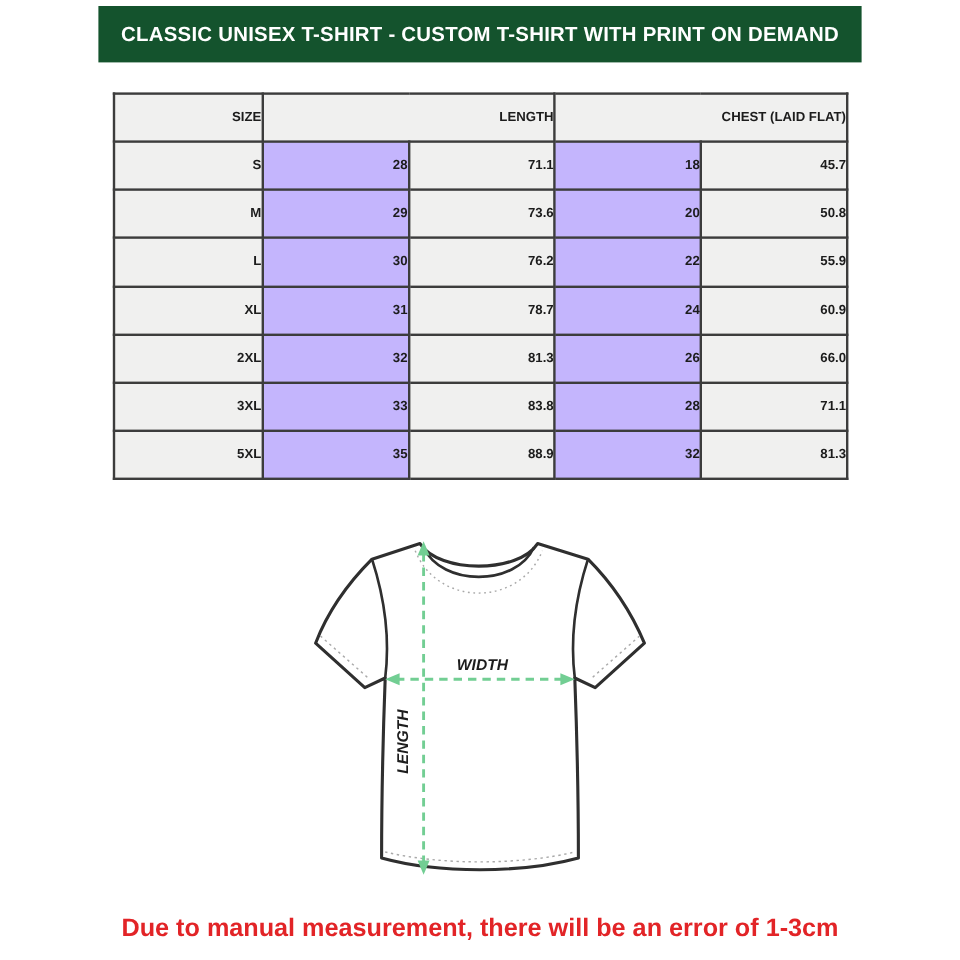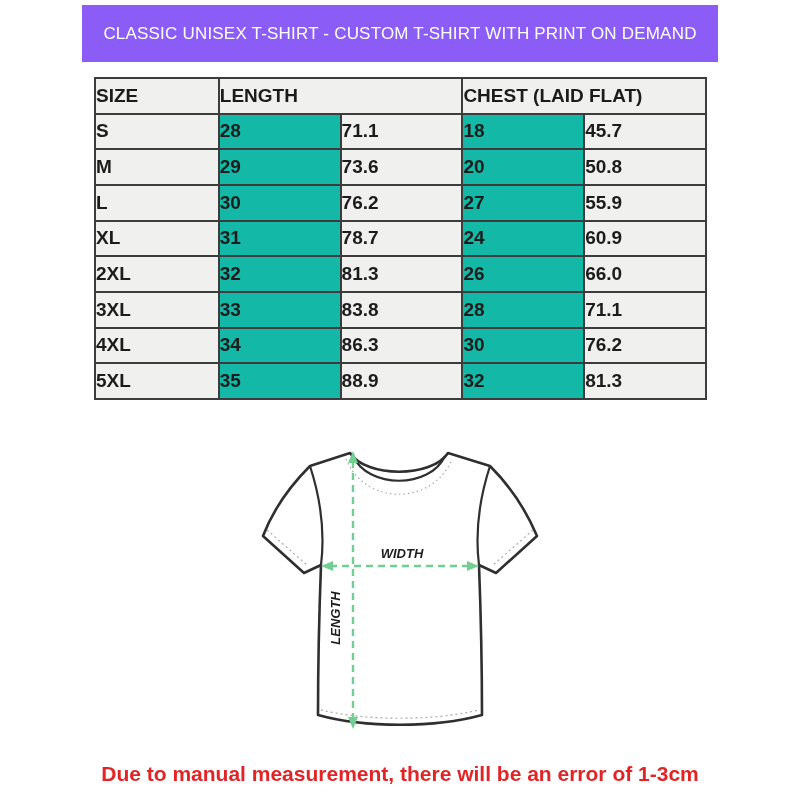--- a/index.html
+++ b/index.html
@@ -8,10 +8,10 @@
     font-family:"Liberation Sans",sans-serif;
   }
   .banner{
-    position:absolute;left:82px;top:5px;width:636px;height:57px;
-    background:#8b5cf6;color:#ffffff;
+    position:absolute;left:82px;top:5px;width:636px;height:47px;
+    background:#14532d;color:#ffffff;
     display:flex;align-items:center;justify-content:center;
-    font-weight:normal;font-size:17px;letter-spacing:.2px;white-space:nowrap;
+    font-weight:bold;font-size:17px;letter-spacing:.2px;white-space:nowrap;
   }
   table.size-table{
     position:absolute;left:94px;top:77px;width:613px;height:323px;

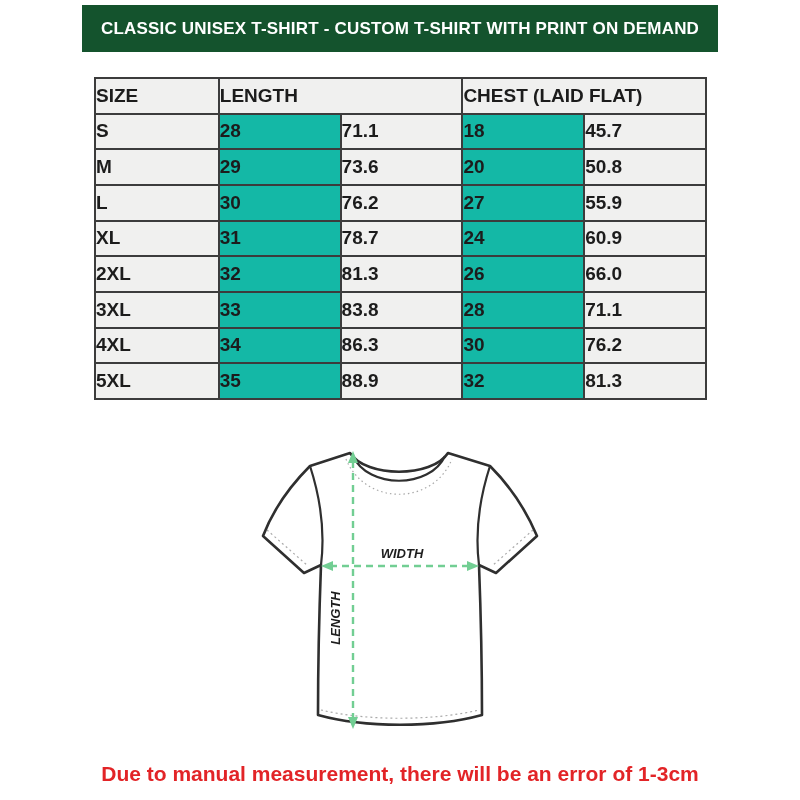--- a/index.html
+++ b/index.html
@@ -16,7 +16,7 @@
   table.size-table{
     position:absolute;left:94px;top:77px;width:613px;height:323px;
     border-collapse:collapse;table-layout:fixed;
-    font-weight:bold;font-size:19px;color:#1c1c1c;text-align:left;
+    font-weight:bold;font-size:11px;color:#1c1c1c;text-align:right;
   }
   table.size-table th, table.size-table td{
     border:2px solid #3c3c3c;padding:0;vertical-align:middle;

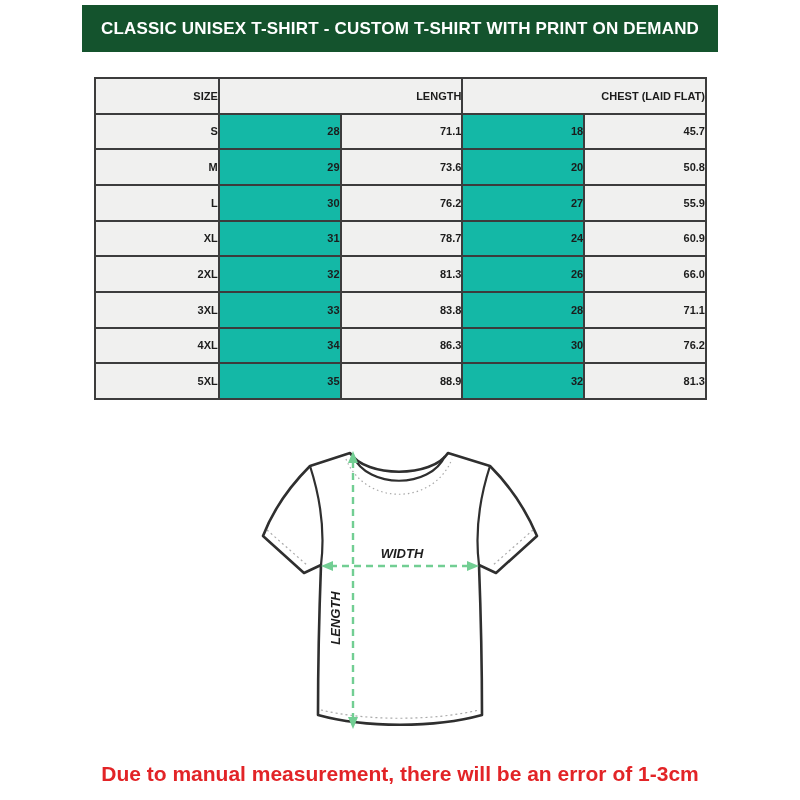--- a/index.html
+++ b/index.html
@@ -22,7 +22,7 @@
     border:2px solid #3c3c3c;padding:0;vertical-align:middle;
   }
   .cell-gray{background:#f0f0ef;}
-  .cell-white{background:#14b8a6;}
+  .cell-white{background:#c4b5fd;}
   .diagram-wrap{position:absolute;left:252px;top:448px;width:296px;height:300px;font-style:italic;}
   .note{
     position:absolute;left:0;top:762px;width:800px;text-align:center;

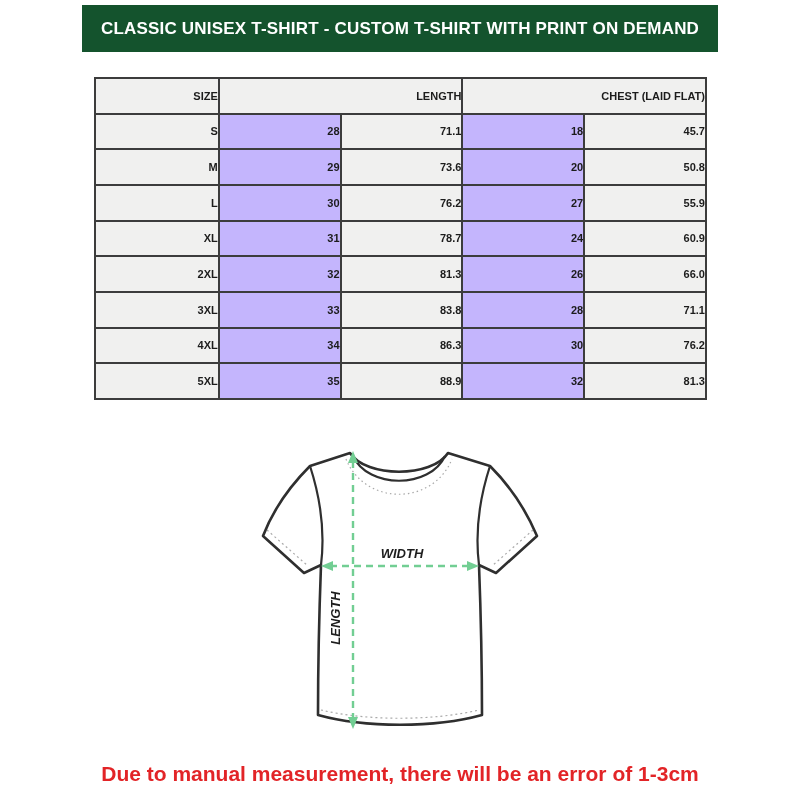--- a/index.html
+++ b/index.html
@@ -64,7 +64,7 @@
       <td class="cell-gray">L</td>
       <td class="cell-white">30</td>
       <td class="cell-gray">76.2</td>
-      <td class="cell-white">27</td>
+      <td class="cell-white">22</td>
       <td class="cell-gray">55.9</td>
     </tr>
     <tr>

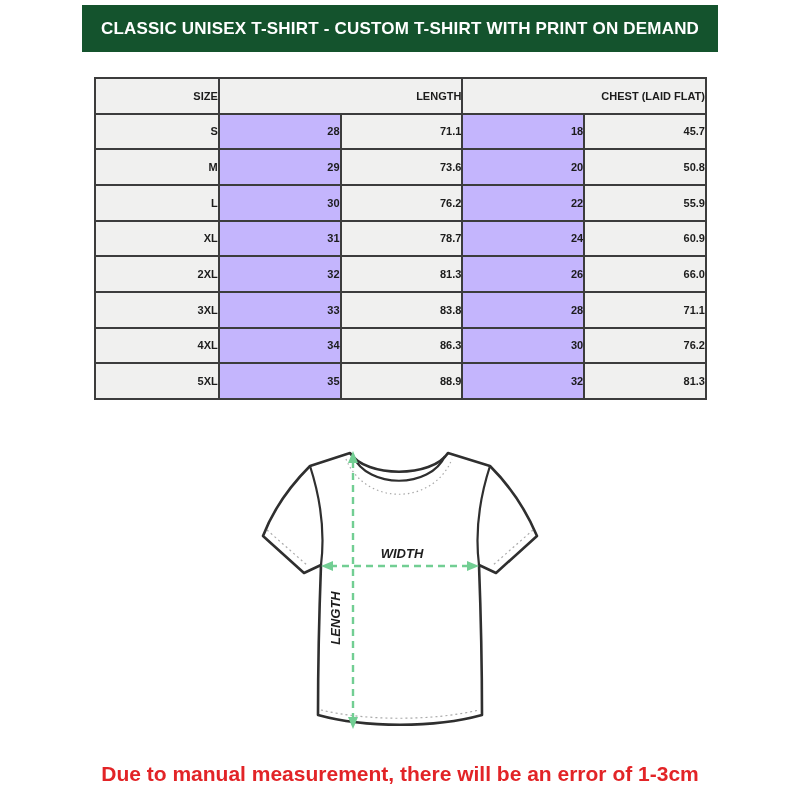--- a/index.html
+++ b/index.html
@@ -89,13 +89,6 @@
       <td class="cell-gray">71.1</td>
     </tr>
     <tr>
-      <td class="cell-gray">4XL</td>
-      <td class="cell-white">34</td>
-      <td class="cell-gray">86.3</td>
-      <td class="cell-white">30</td>
-      <td class="cell-gray">76.2</td>
-    </tr>
-    <tr>
       <td class="cell-gray">5XL</td>
       <td class="cell-white">35</td>
       <td class="cell-gray">88.9</td>

